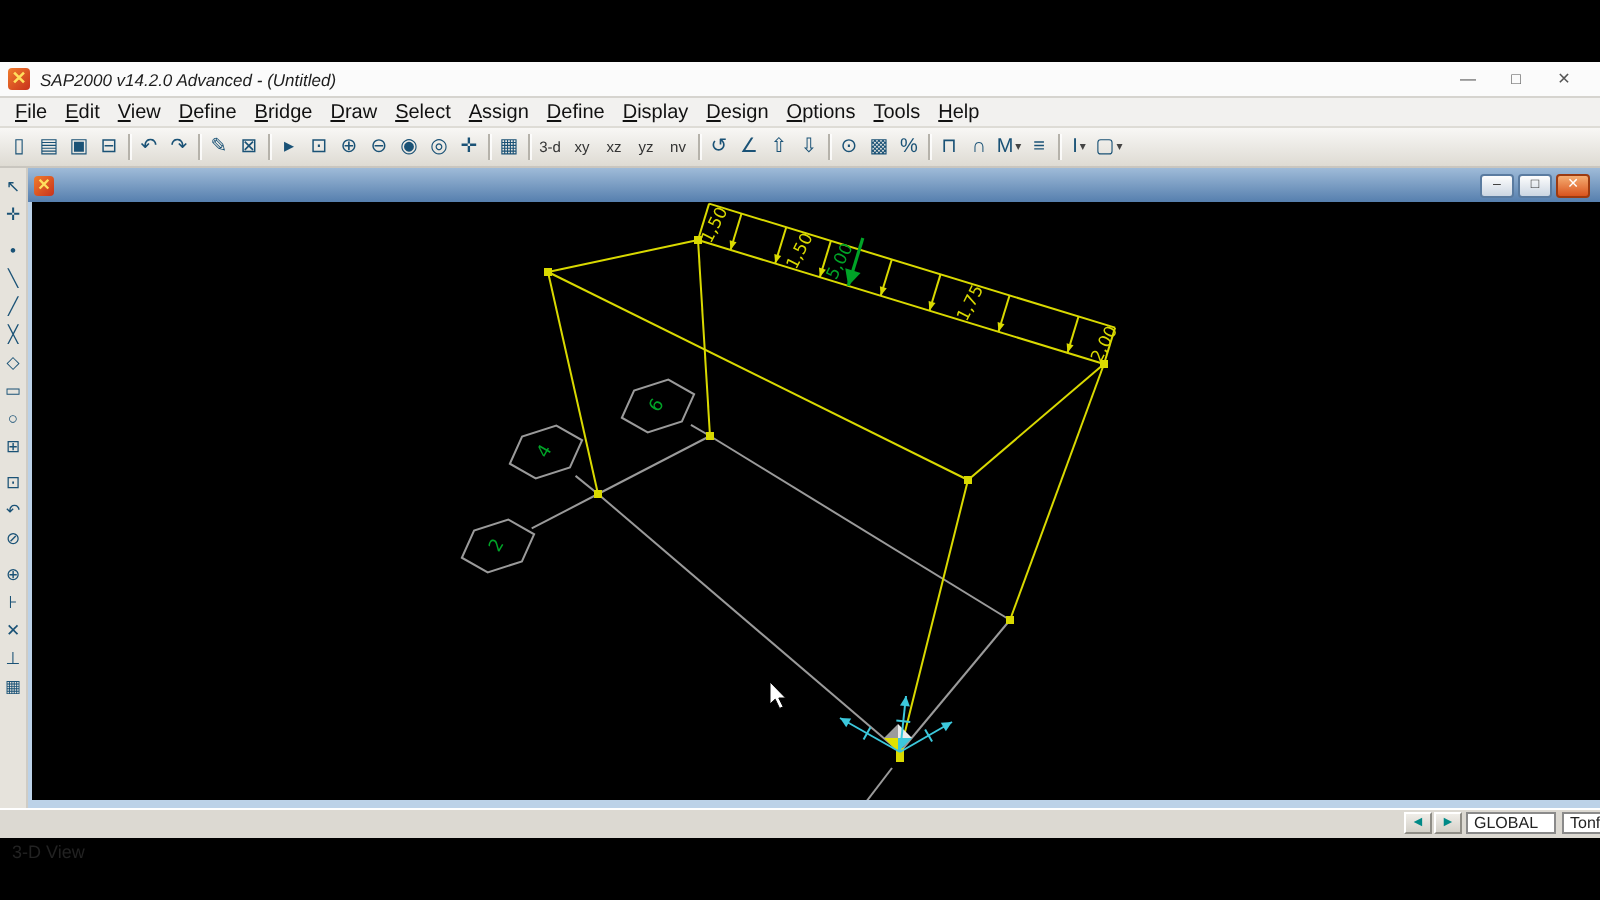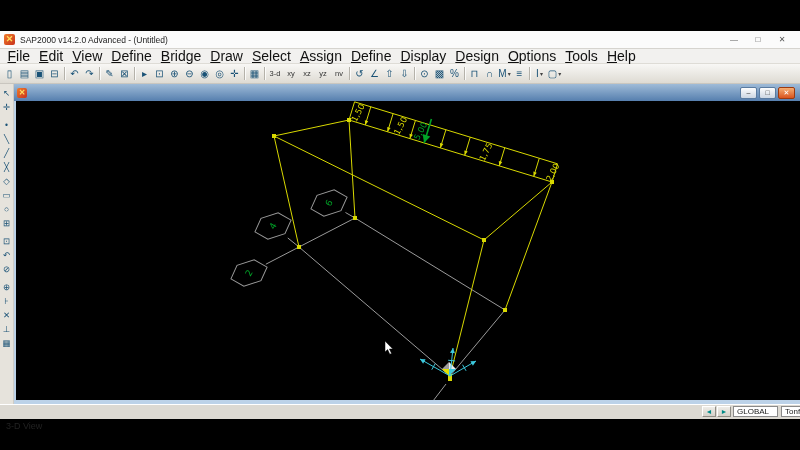--- a/index.html
+++ b/index.html
@@ -12,7 +12,7 @@
   .app-logo{width:11px;height:11px;display:inline-flex;align-items:center;justify-content:center;
             font-size:9px;font-weight:bold;color:#ffdf5e;background:linear-gradient(135deg,#f07c2c,#c8321c);
             border-radius:2px;margin-right:5px;line-height:1;}
-  .title-text{font-size:8.5px;color:#1c1c1c;white-space:nowrap;}
+  .title-text{font-size:8.5px;color:#1c1c1c;white-space:nowrap;font-style:italic;}
   .win-controls{margin-left:auto;display:flex;gap:0;padding-right:2px;}
   .win-btn{width:24px;height:14px;display:flex;align-items:center;justify-content:center;
            font-size:8px;color:#555;background:transparent;border:none;padding:0;}

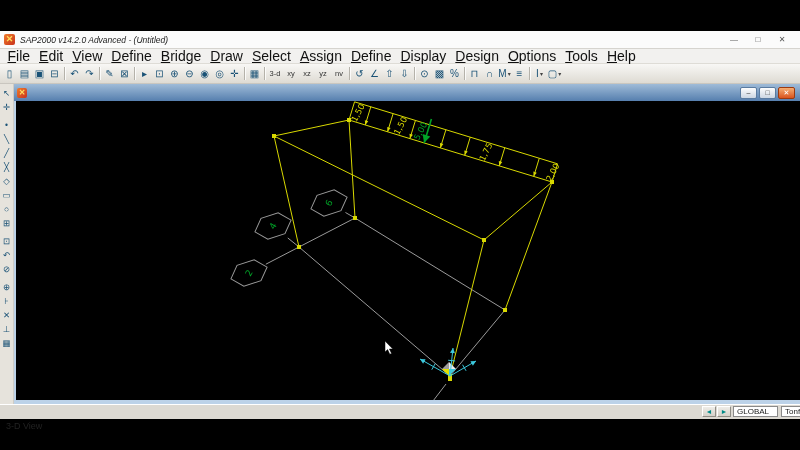--- a/index.html
+++ b/index.html
@@ -19,7 +19,7 @@
 
   
   .menubar{height:14px;display:flex;align-items:center;background:#f2f1ef;padding-left:3px;border-bottom:1px solid #dedcd6;}
-  .menu-item{font-size:14px;padding:0 4.5px;color:#111;white-space:nowrap;}
+  .menu-item{font-size:10px;padding:0 4.5px;color:#111;white-space:nowrap;}
   .menu-item::first-letter{text-decoration:underline;}
 
   

